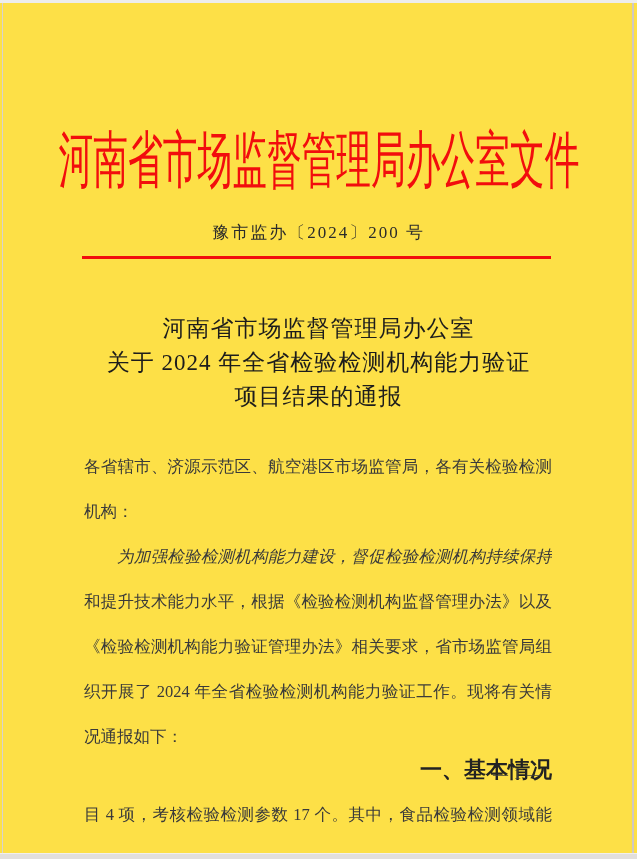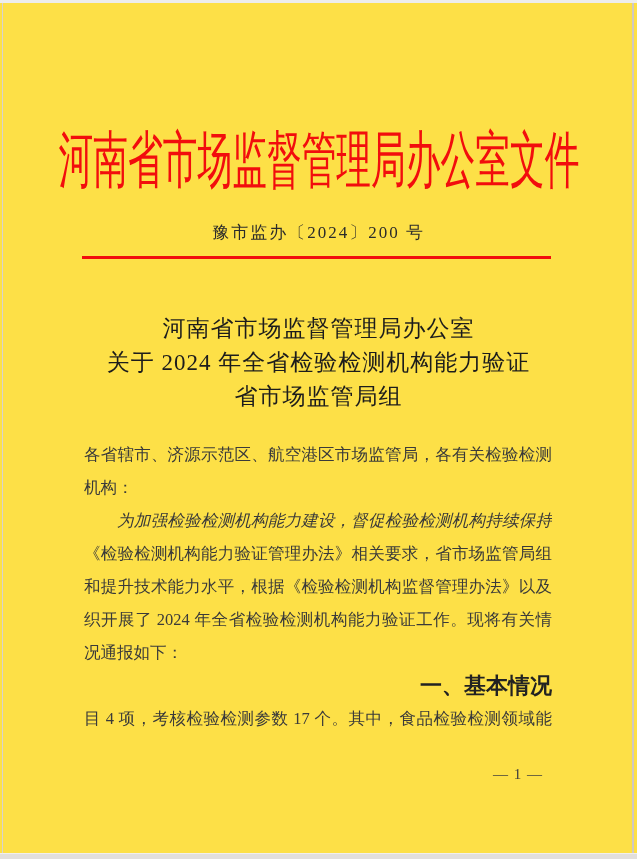--- a/index.html
+++ b/index.html
@@ -122,7 +122,7 @@
   <div class="doc-title">
     <div>河南省市场监督管理局办公室</div>
     <div>关于 2024 年全省检验检测机构能力验证</div>
-    <div>省市场监管局组</div>
+    <div>项目结果的通报</div>
   </div>
 
   <div class="body-text">

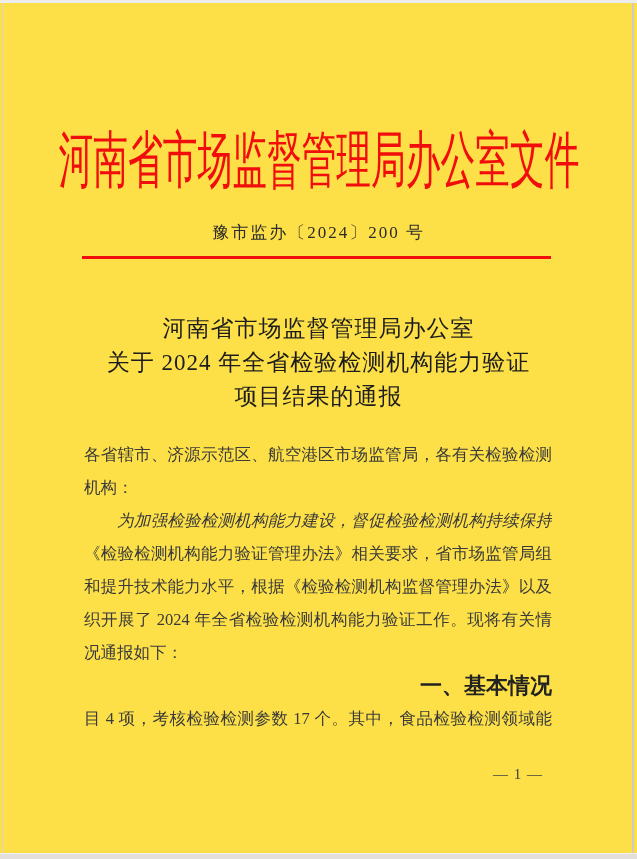--- a/index.html
+++ b/index.html
@@ -78,6 +78,7 @@
     text-align: justify;
     text-align-last: justify;
     overflow: hidden;
+    margin-top: 12px;
   }
   .line.left-last { text-align-last: left; }
   .line.indent { text-indent: 2em; font-style: italic; }

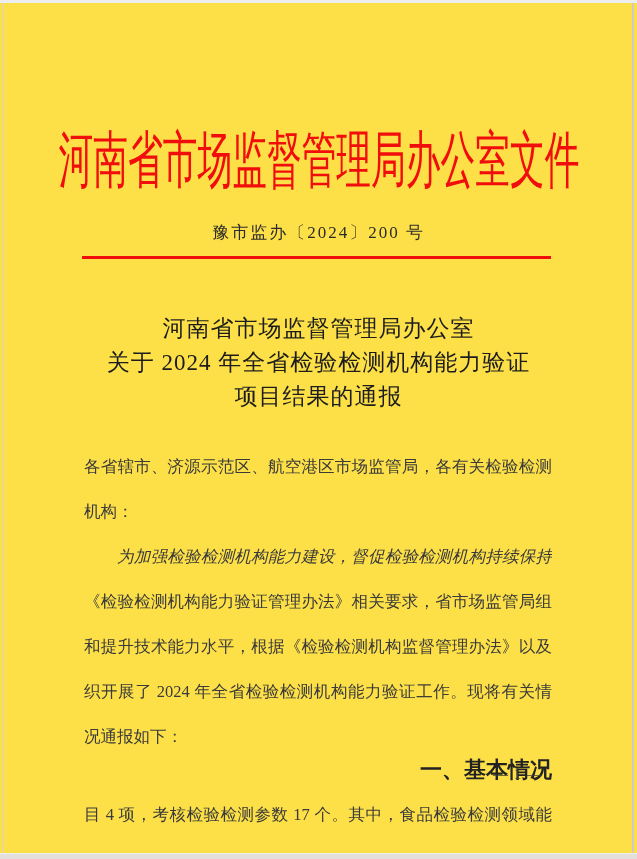--- a/index.html
+++ b/index.html
@@ -131,8 +131,8 @@
     <div class="line left-last">机构：</div>
 
     <div class="line indent">为加强检验检测机构能力建设，督促检验检测机构持续保持</div>
+    <div class="line">和提升技术能力水平，根据《检验检测机构监督管理办法》以及</div>
     <div class="line">《检验检测机构能力验证管理办法》相关要求，省市场监管局组</div>
-    <div class="line">和提升技术能力水平，根据《检验检测机构监督管理办法》以及</div>
     <div class="line">织开展了 2024 年全省检验检测机构能力验证工作。现将有关情</div>
     <div class="line left-last">况通报如下：</div>
 

